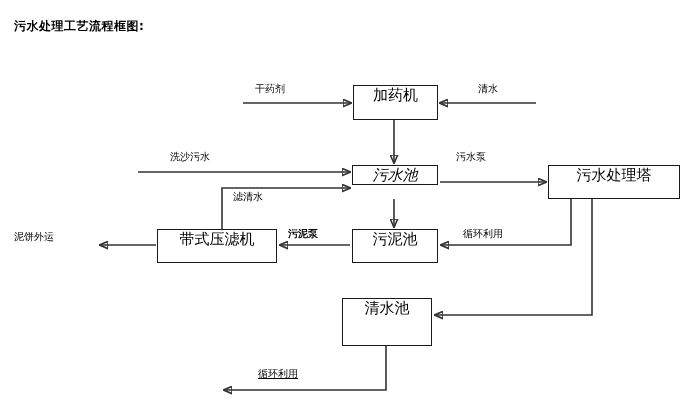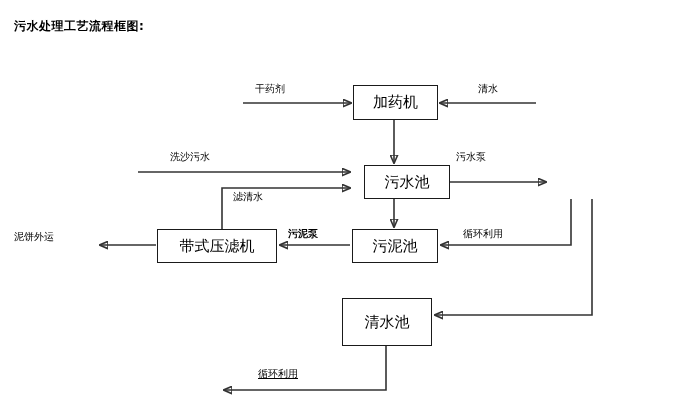--- a/index.html
+++ b/index.html
@@ -35,7 +35,6 @@
     background: #ffffff;
     box-sizing: border-box;
     display: flex;
-    align-items: center;
     justify-content: center;
     font-size: 15px;
     color: #000000;

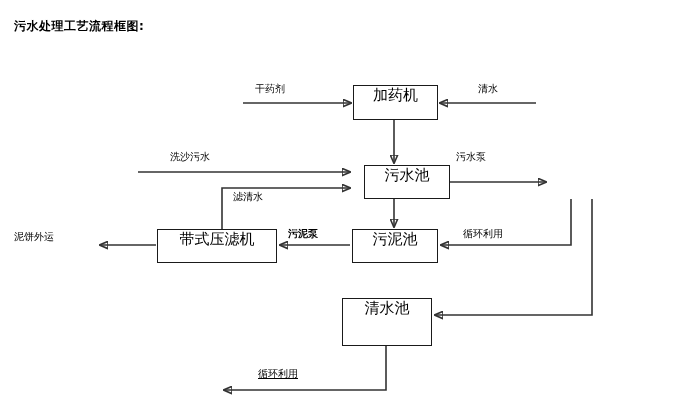--- a/index.html
+++ b/index.html
@@ -107,7 +107,7 @@
     <span>加药机</span>
   </div>
 
-  <div class="node" style="left:364px; top:165px; width:86px; height:34px;">
+  <div class="node" style="left:352px; top:165px; width:86px; height:20px;font-style:italic;">
     <span>污水池</span>
   </div>
 

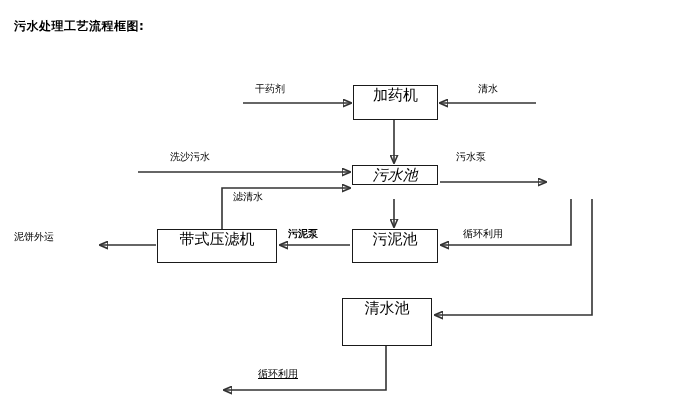--- a/index.html
+++ b/index.html
@@ -111,6 +111,9 @@
     <span>污水池</span>
   </div>
 
+  <div class="node" style="left:548px; top:165px; width:132px; height:34px;">
+    <span>污水处理塔</span>
+  </div>
 
   <div class="node" style="left:157px; top:229px; width:120px; height:34px;">
     <span>带式压滤机</span>

